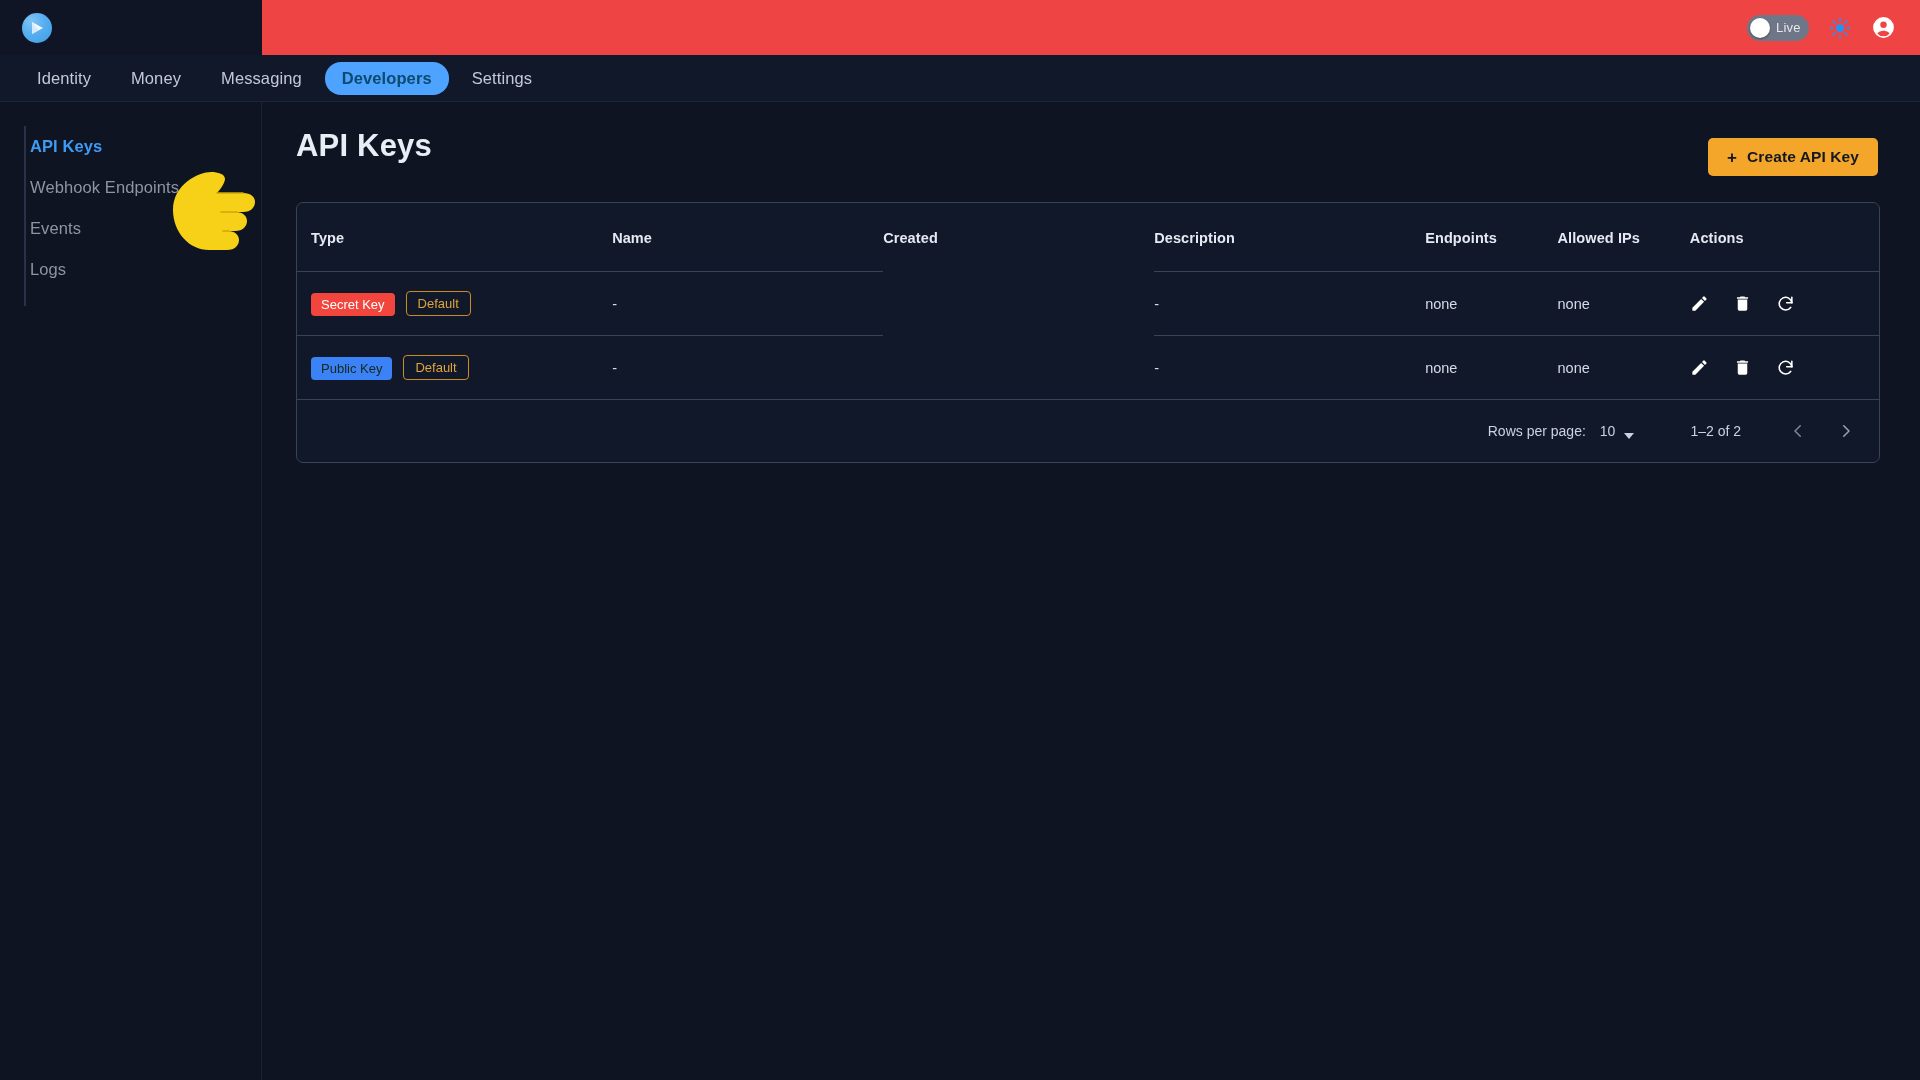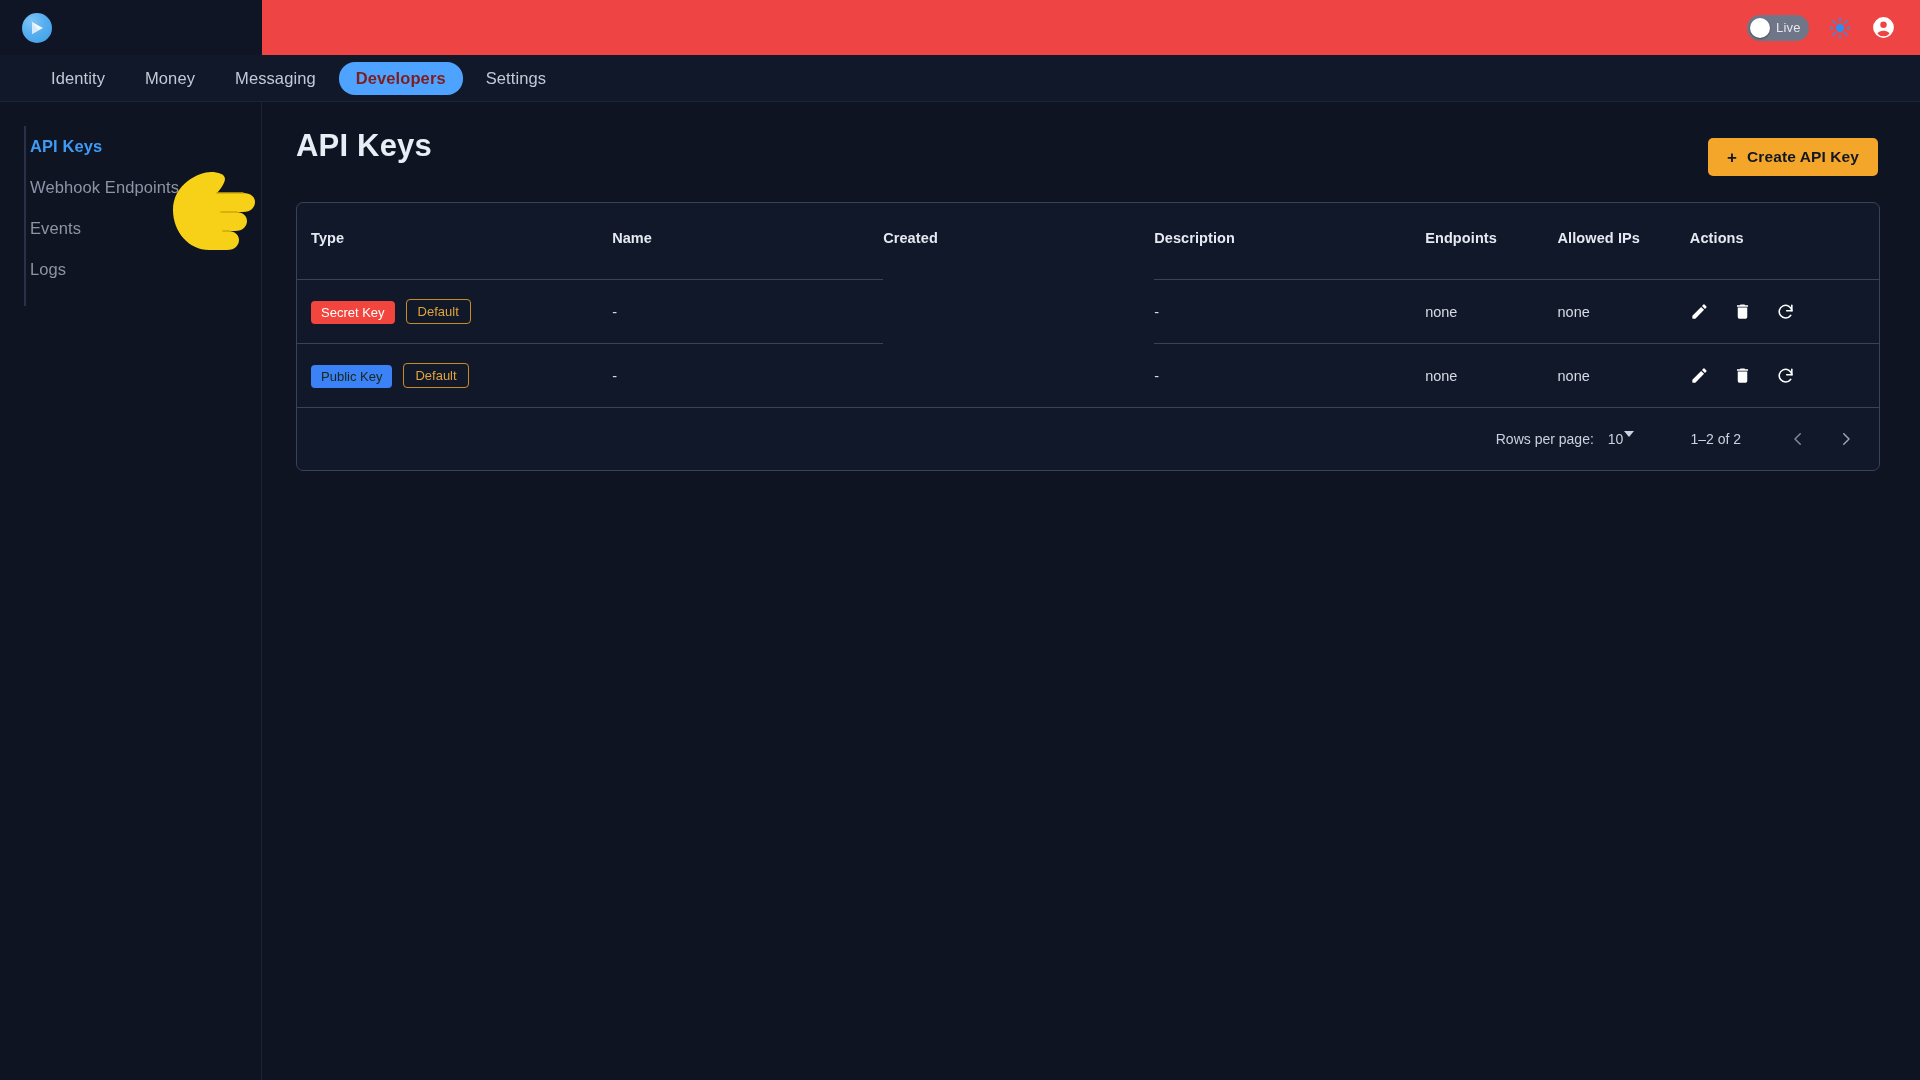--- a/index.html
+++ b/index.html
@@ -75,7 +75,7 @@
     background: #111829;
     display: flex;
     align-items: center;
-    padding-left: 34px;
+    padding-left: 20px;
     gap: 6px;
     border-bottom: 1px solid #1d2539;
     text-align: right;

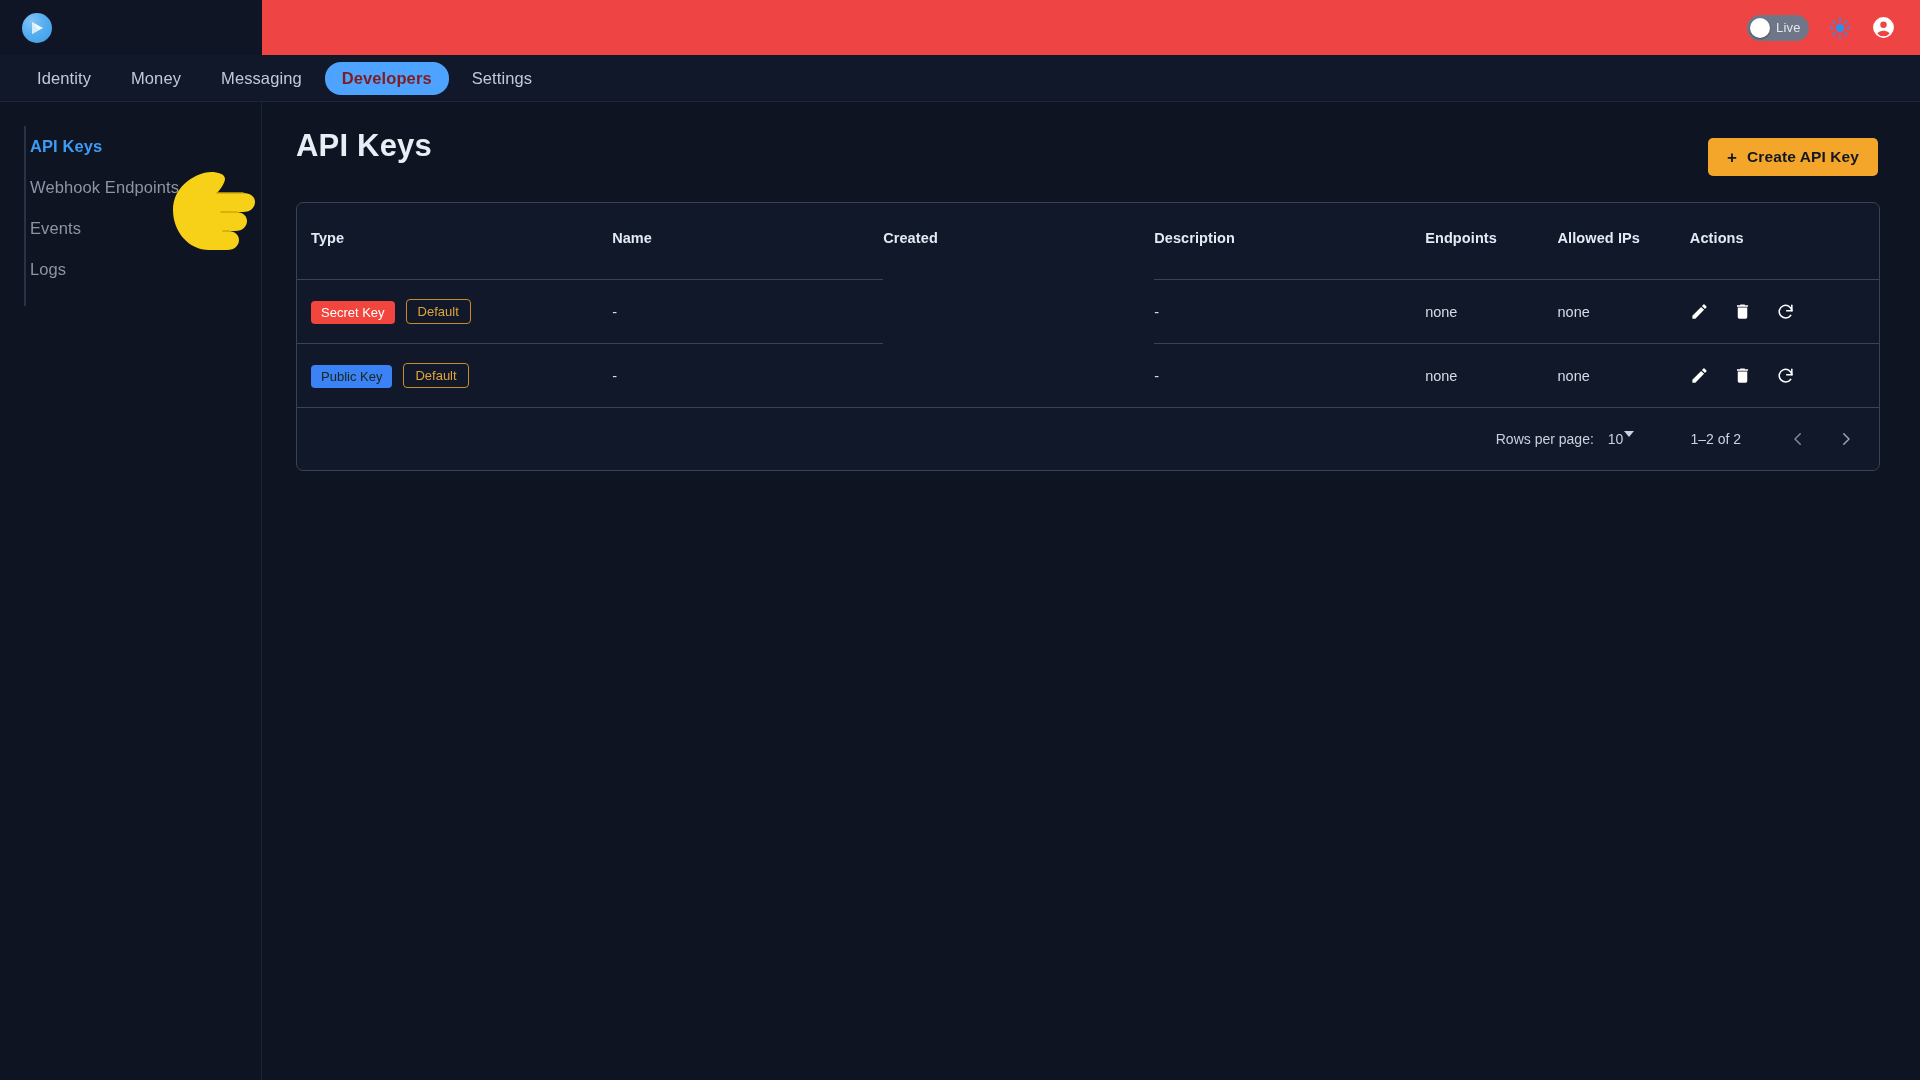--- a/index.html
+++ b/index.html
@@ -90,7 +90,7 @@
   }
   .nav-tab.active {
     background: #4da3ff;
-    color: #7f1d1d;
+    color: #0c4a6e;
     font-weight: 600;
   }
 

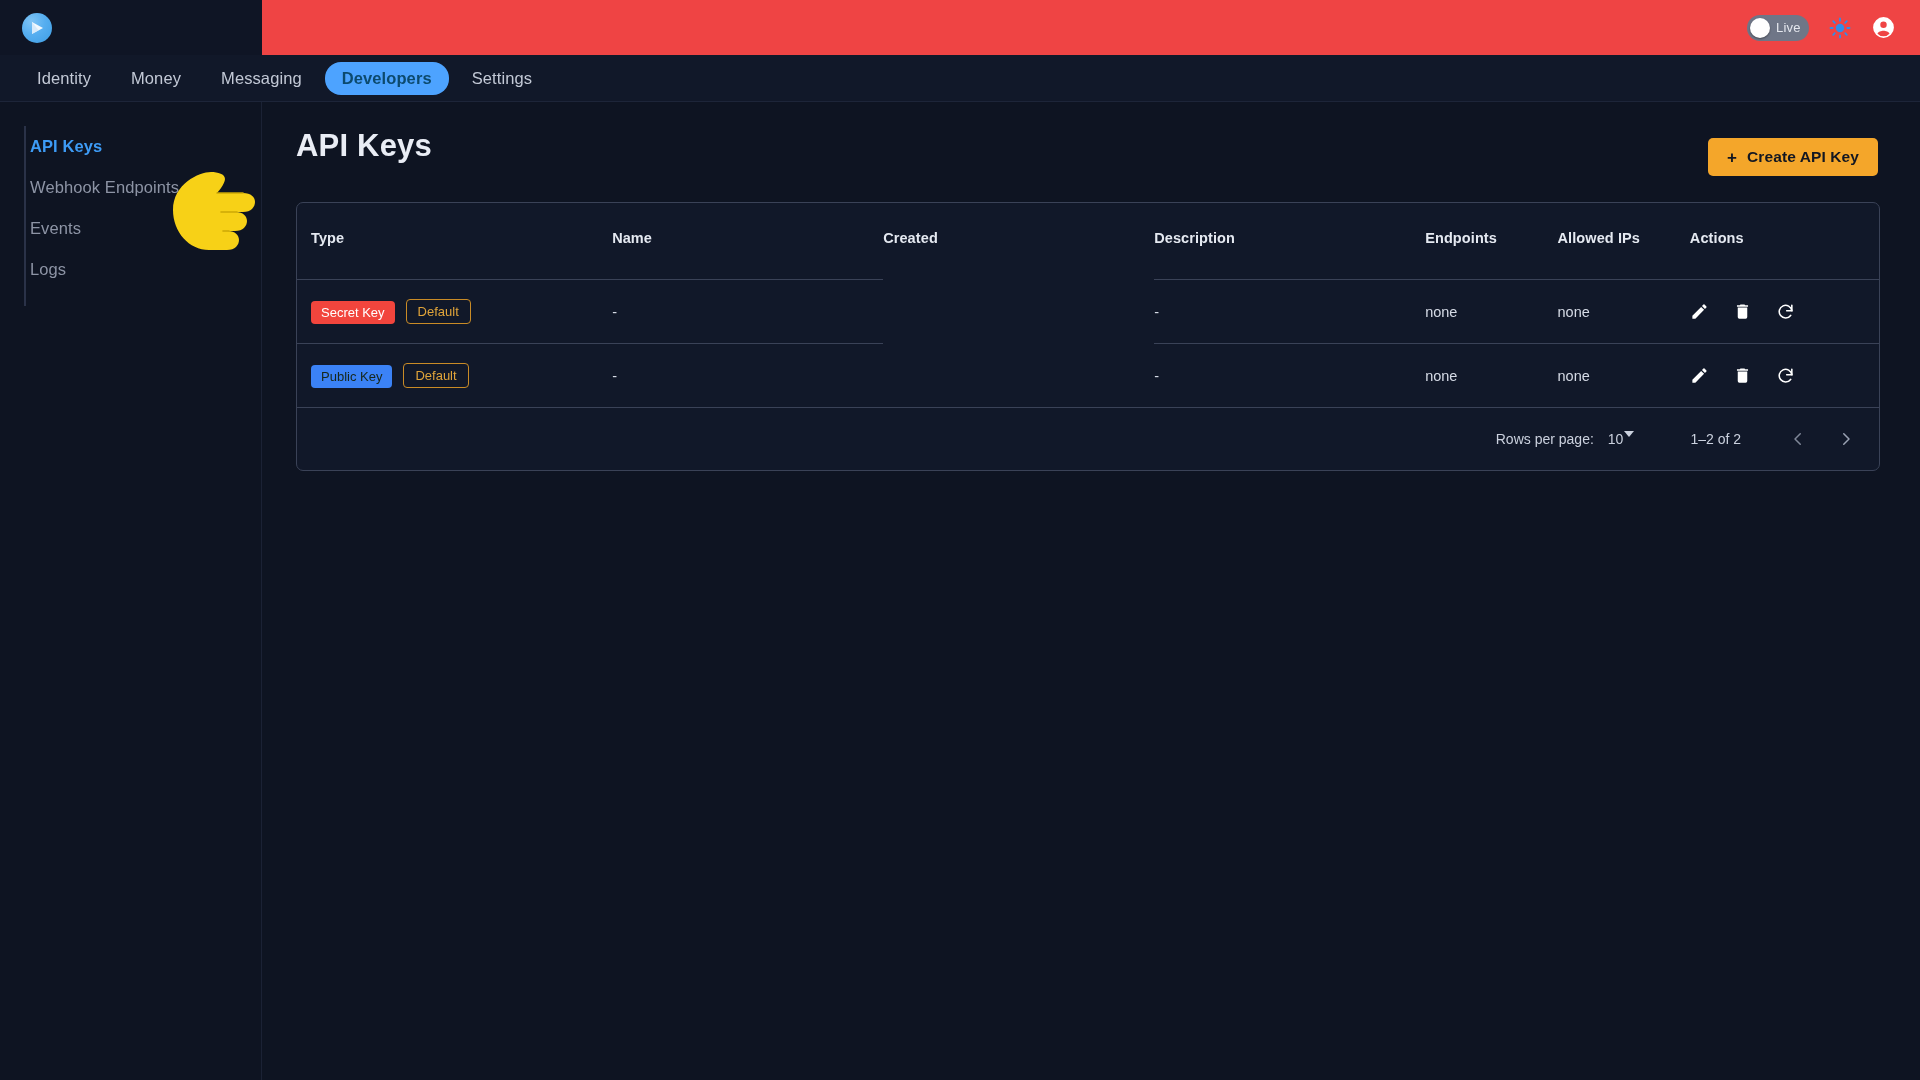--- a/index.html
+++ b/index.html
@@ -177,7 +177,7 @@
     font-size: 14.5px;
     font-weight: 700;
     color: #e5e9f1;
-    padding: 27px 0 33px 0;
+    padding: 27px 0 25px 0;
     border-bottom: 1px solid #3a4257;
     letter-spacing: .1px;
   }

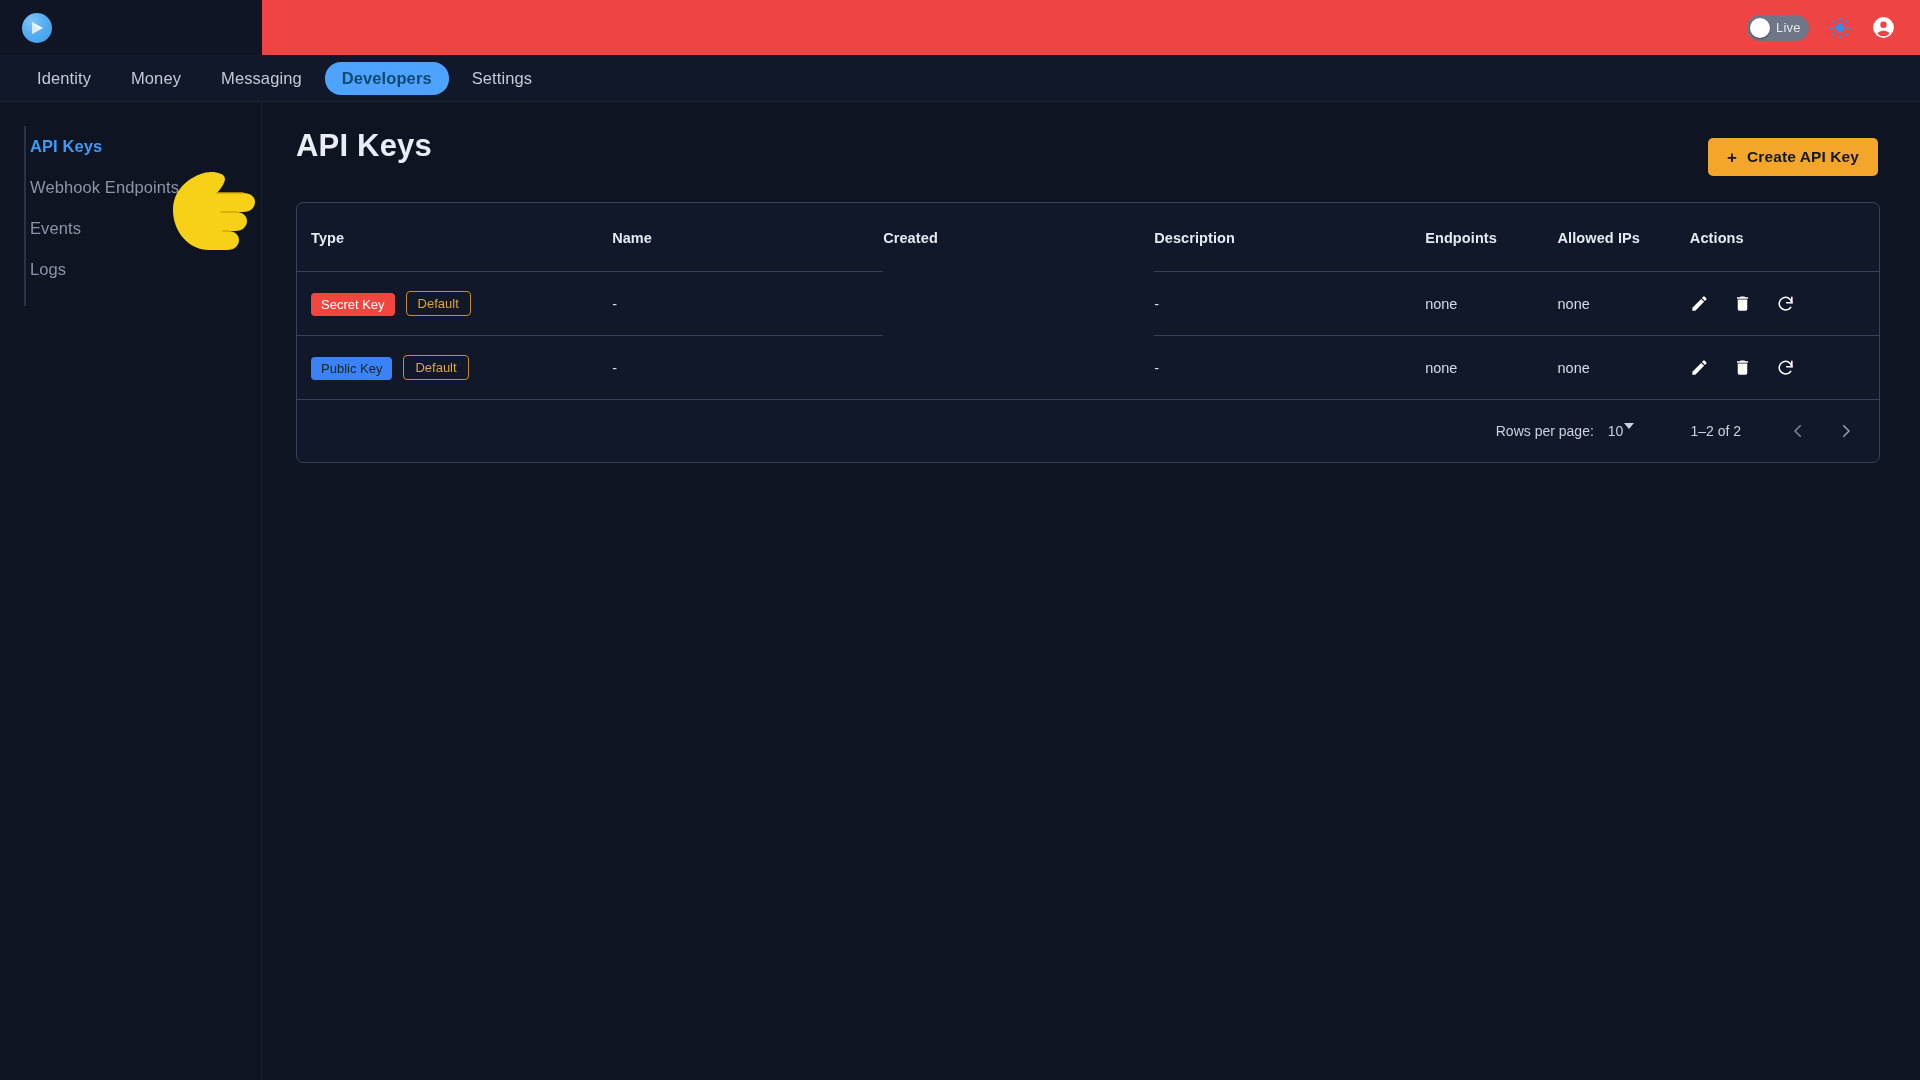--- a/index.html
+++ b/index.html
@@ -234,7 +234,7 @@
     color: #cbd1de;
   }
   .pager-label { margin-right: 14px; }
-  .pager-rows { display: flex; align-items: flex-start; gap: 1px; cursor: pointer; }
+  .pager-rows { display: flex; align-items: flex-end; gap: 9px; cursor: pointer; }
   .caret { width: 0; height: 0; border-left: 5px solid transparent; border-right: 5px solid transparent; border-top: 6px solid #cbd1de; }
   .pager-range { margin: 0 48px 0 56px; }
   .pager-nav { display: flex; align-items: center; gap: 30px; padding-right: 8px; }

